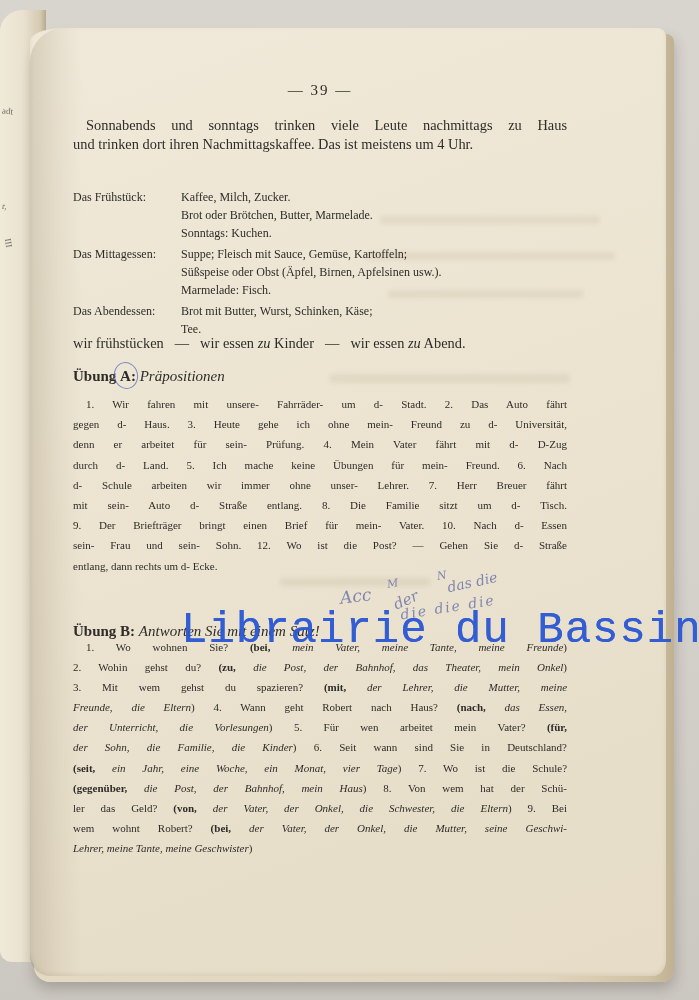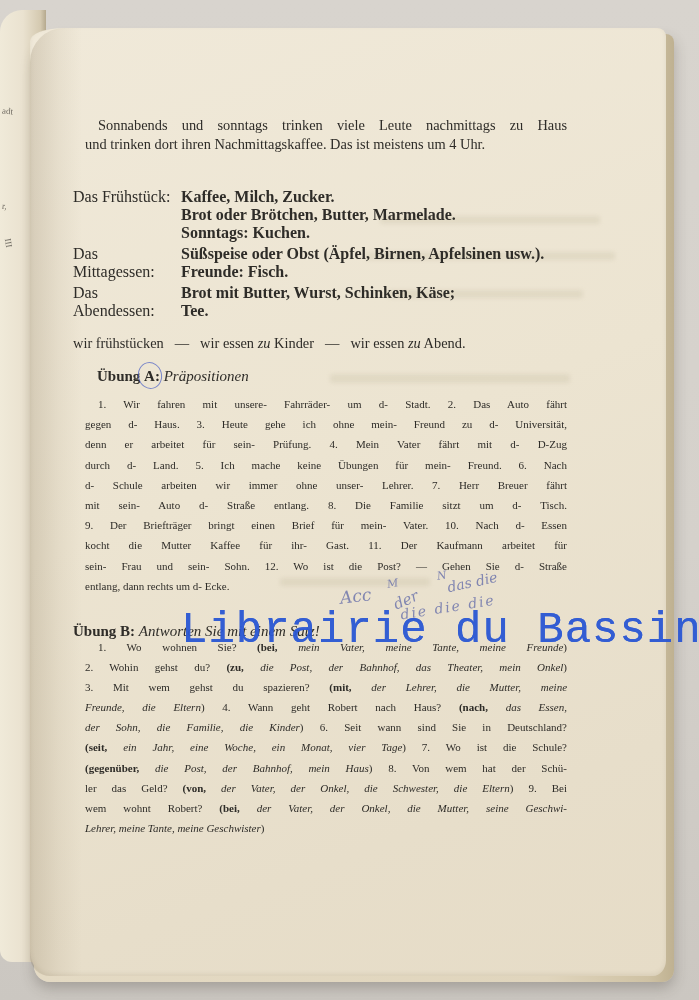--- a/index.html
+++ b/index.html
@@ -127,6 +127,7 @@
     <div class="ghost g5"></div>
 
     <div class="content">
+      <div class="block pageno">— 39 —</div>
 
       <div class="block para intro">
           <div class="line"><span>Sonnabends und sonntags trinken viele Leute nachmittags zu Haus</span></div>

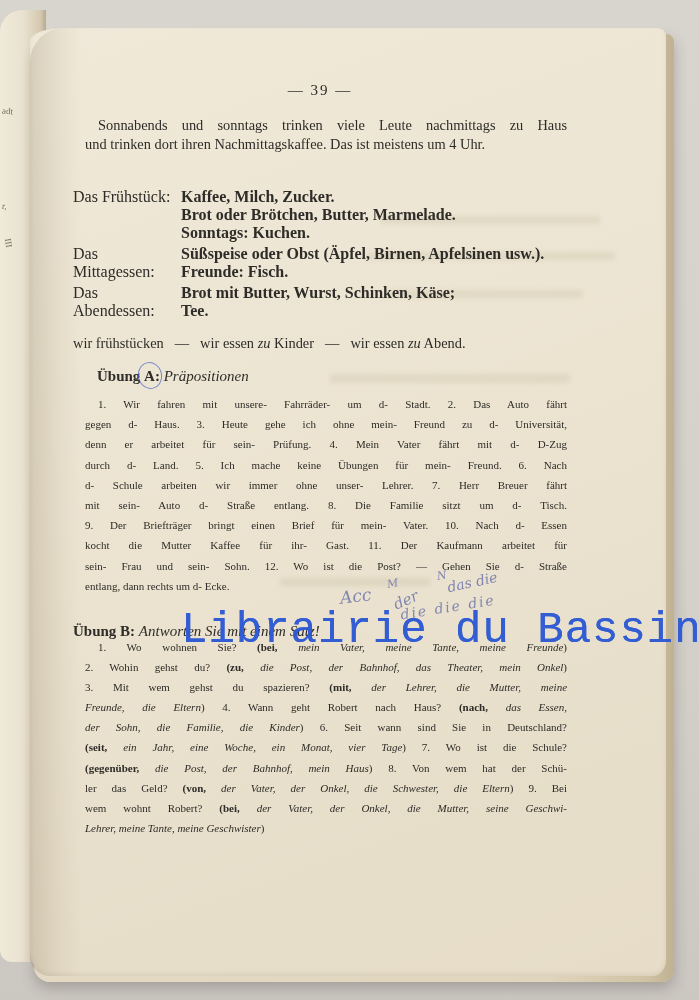--- a/index.html
+++ b/index.html
@@ -56,7 +56,7 @@
   .block{position:absolute;left:43px;width:494px;}
   .pageno{top:54px;text-align:center;font-size:15px;letter-spacing:2px;}
   .para{font-size:11px;}
-  .para .line{text-align:justify;text-align-last:justify;margin-left:12px;}
+  .para .line{text-align:justify;text-align-last:justify;}
   .para .line.last{text-align-last:left;}
   .para .line:first-child{text-indent:13px;}
   .intro{top:88px;line-height:19px;font-size:14.4px;}

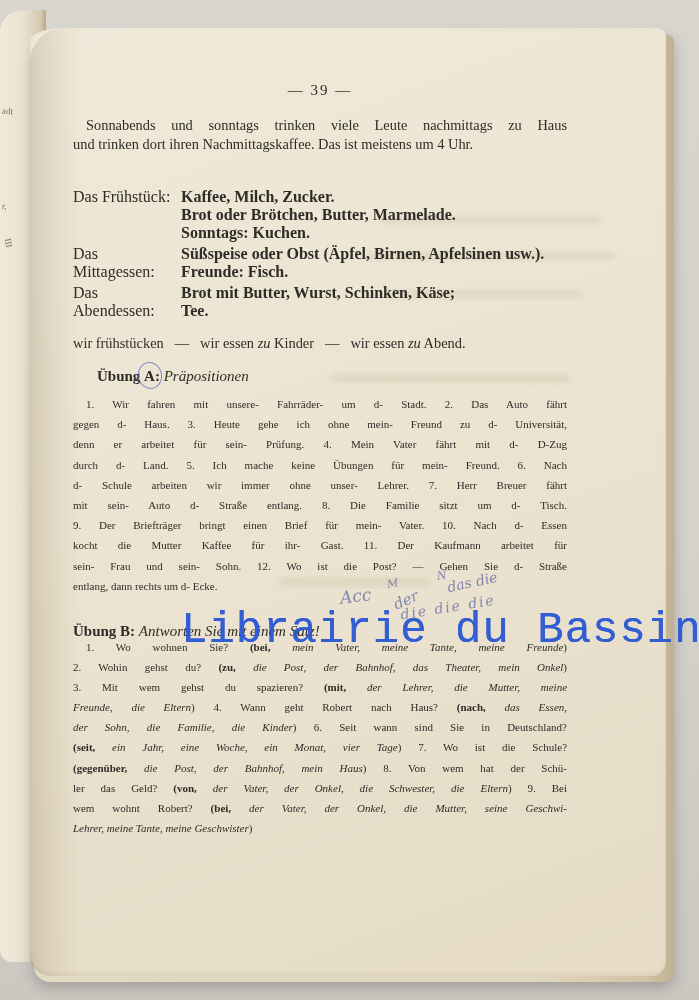--- a/index.html
+++ b/index.html
@@ -60,7 +60,7 @@
   .para .line.last{text-align-last:left;}
   .para .line:first-child{text-indent:13px;}
   .intro{top:88px;line-height:19px;font-size:14.4px;}
-  .meals{top:160px;font-size:16px;}
+  .meals{top:160px;font-size:12px;}
   .meal-row{display:flex;margin-bottom:3px;}
   .meal-label{flex:0 0 108px;line-height:18px;}
   .meal-lines{flex:1;font-weight:bold;}

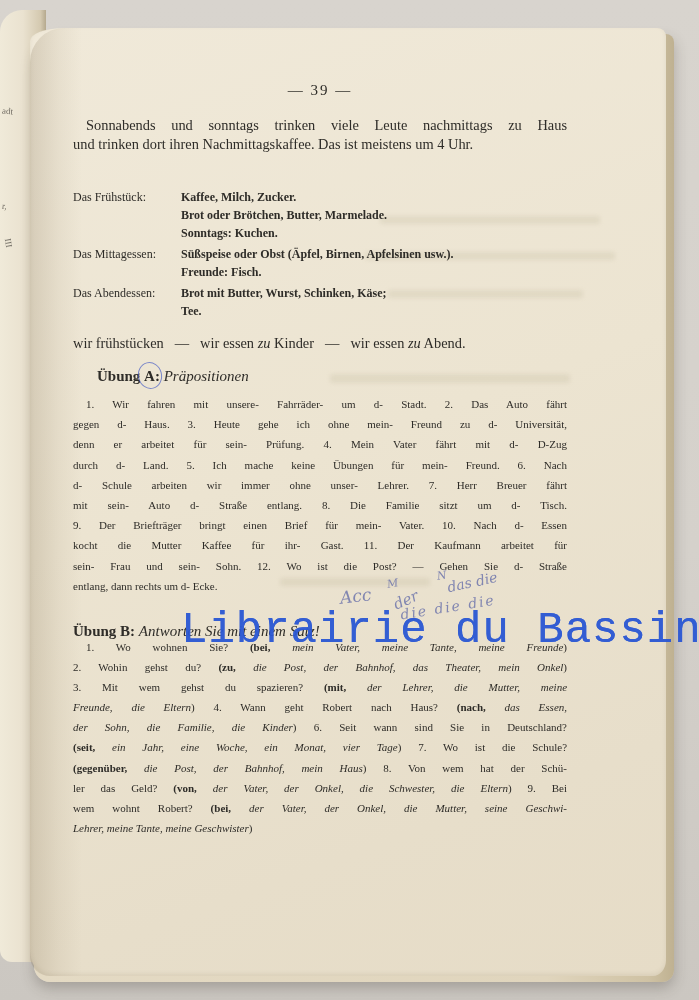--- a/index.html
+++ b/index.html
@@ -63,7 +63,7 @@
   .meals{top:160px;font-size:12px;}
   .meal-row{display:flex;margin-bottom:3px;}
   .meal-label{flex:0 0 108px;line-height:18px;}
-  .meal-lines{flex:1;font-weight:bold;}
+  .meal-lines{flex:1;}
   .meal-line{line-height:18px;}
   .summary{top:306px;font-size:14.4px;line-height:19px;}
   .heading{font-size:15px;line-height:20px;}

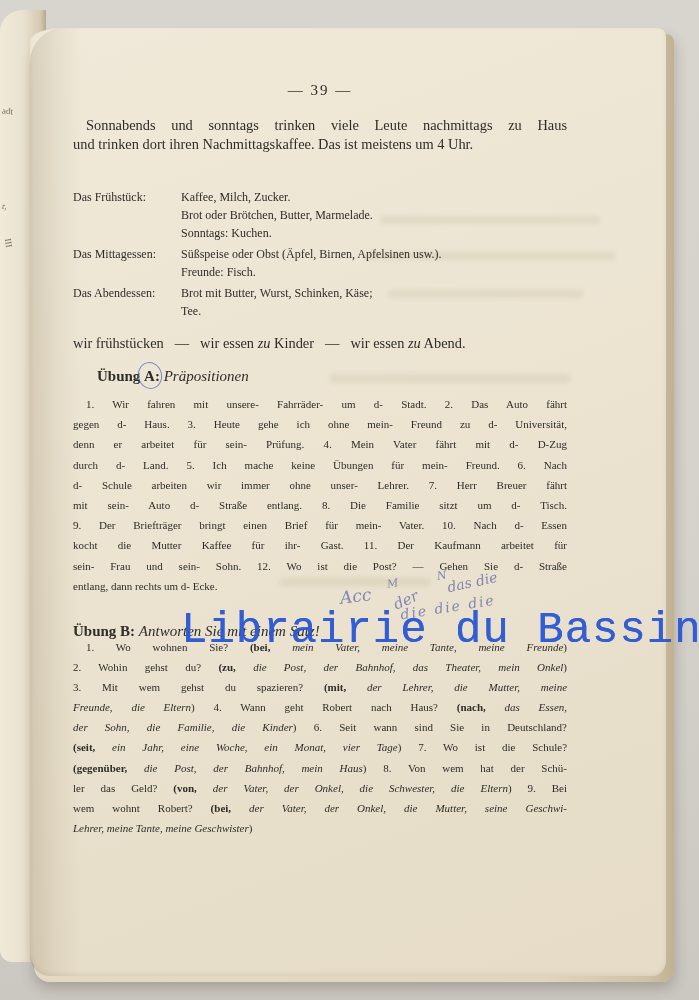--- a/index.html
+++ b/index.html
@@ -146,6 +146,7 @@
           <div class="meal-row">
             <div class="meal-label">Das Mittagessen:</div>
             <div class="meal-lines">
+              <div class="meal-line">Suppe; Fleisch mit Sauce, Gemüse, Kartoffeln;</div>
               <div class="meal-line">Süßspeise oder Obst (Äpfel, Birnen, Apfelsinen usw.).</div>
               <div class="meal-line">Freunde: Fisch.</div>
             </div>

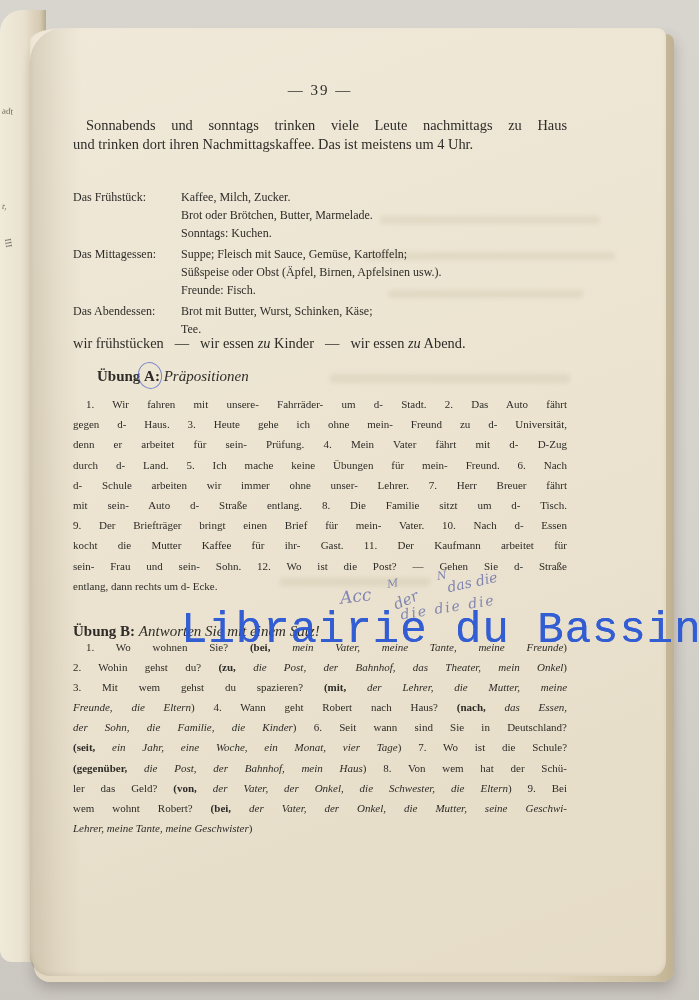--- a/index.html
+++ b/index.html
@@ -148,7 +148,7 @@
             <div class="meal-lines">
               <div class="meal-line">Suppe; Fleisch mit Sauce, Gemüse, Kartoffeln;</div>
               <div class="meal-line">Süßspeise oder Obst (Äpfel, Birnen, Apfelsinen usw.).</div>
-              <div class="meal-line">Freunde: Fisch.</div>
+              <div class="meal-line">Marmelade: Fisch.</div>
             </div>
           </div>
           <div class="meal-row">

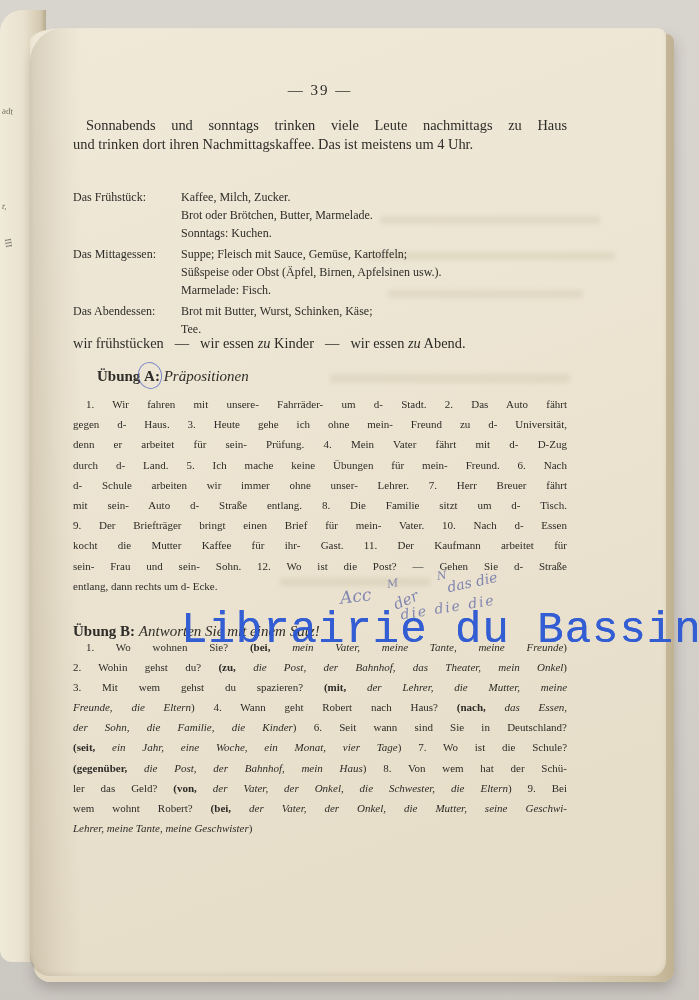--- a/index.html
+++ b/index.html
@@ -67,7 +67,7 @@
   .meal-line{line-height:18px;}
   .summary{top:306px;font-size:14.4px;line-height:19px;}
   .heading{font-size:15px;line-height:20px;}
-  .heading-a{top:338px;margin-left:24px;}
+  .heading-a{top:338px;}
   .heading-b{top:593px;}
   .para-a{top:366px;line-height:20.2px;}
   .para-b{top:609px;line-height:20.1px;}

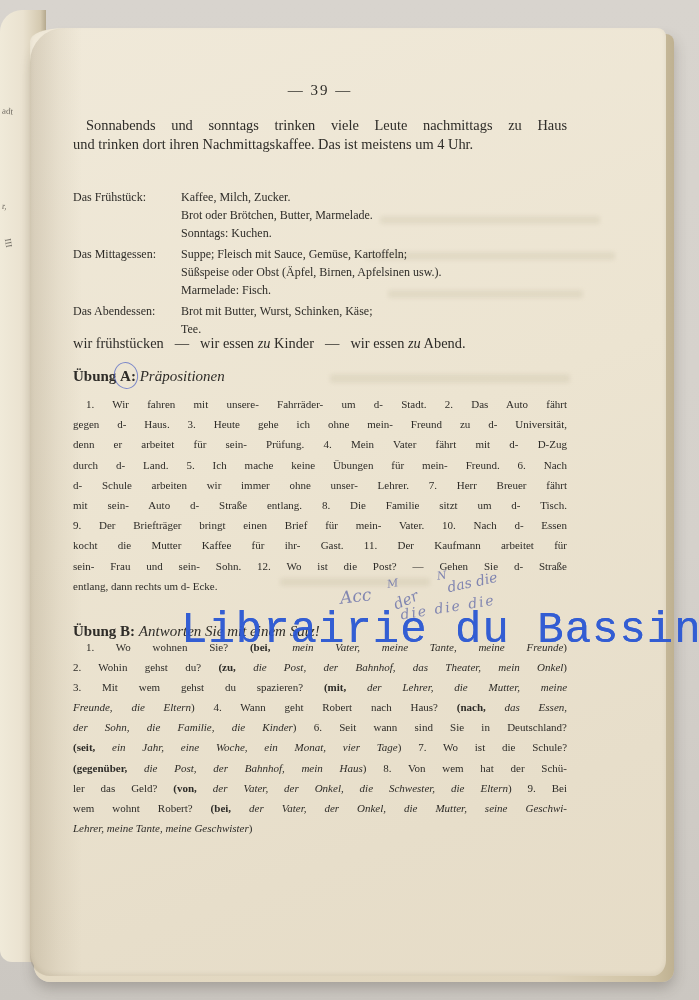--- a/index.html
+++ b/index.html
@@ -171,7 +171,6 @@
           <div class="line"><span>d- Schule arbeiten wir immer ohne unser- Lehrer. 7. Herr Breuer fährt</span></div>
           <div class="line"><span>mit sein- Auto d- Straße entlang. 8. Die Familie sitzt um d- Tisch.</span></div>
           <div class="line"><span>9. Der Briefträger bringt einen Brief für mein- Vater. 10. Nach d- Essen</span></div>
-          <div class="line"><span>kocht die Mutter Kaffee für ihr- Gast. 11. Der Kaufmann arbeitet für</span></div>
           <div class="line"><span>sein- Frau und sein- Sohn. 12. Wo ist die Post? — Gehen Sie d- Straße</span></div>
           <div class="line last"><span>entlang, dann rechts um d- Ecke.</span></div>
         </div>

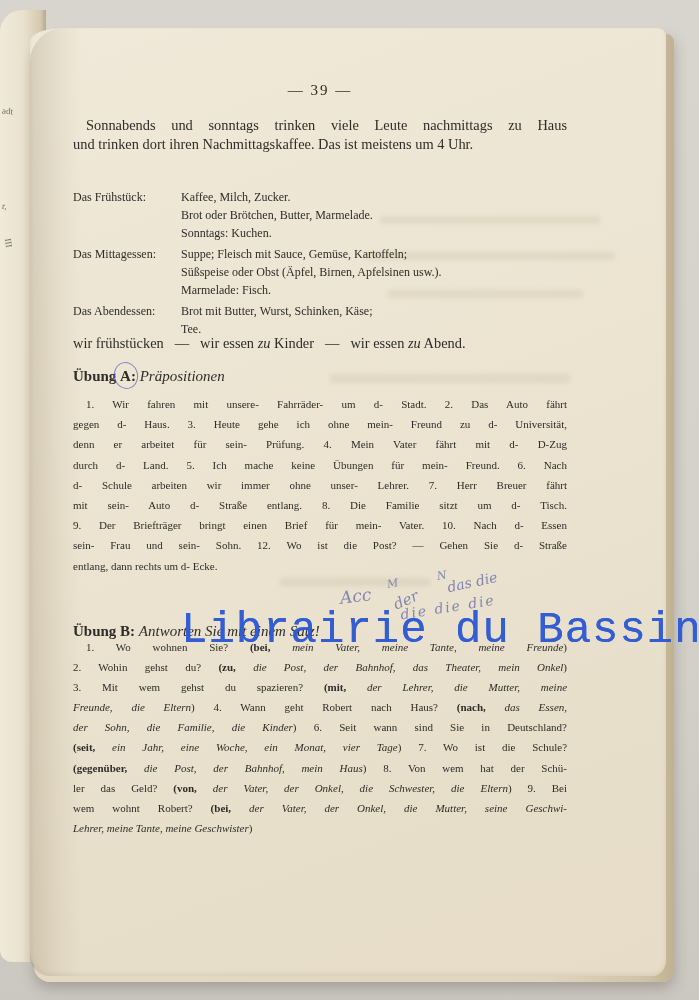--- a/index.html
+++ b/index.html
@@ -181,6 +181,7 @@
           <div class="line"><span>2. Wohin gehst du? </span><span class="s-b">(zu, </span><span class="s-i">die Post, der Bahnhof, das Theater, mein Onkel</span><span>)</span></div>
           <div class="line"><span>3. Mit wem gehst du spazieren? </span><span class="s-b">(mit, </span><span class="s-i">der Lehrer, die Mutter, meine</span></div>
           <div class="line"><span class="s-i">Freunde, die Eltern</span><span>) 4. Wann geht Robert nach Haus? </span><span class="s-b">(nach, </span><span class="s-i">das Essen,</span></div>
+          <div class="line"><span class="s-i">der Unterricht, die Vorlesungen</span><span>) 5. Für wen arbeitet mein Vater? </span><span class="s-b">(für,</span></div>
           <div class="line"><span class="s-i">der Sohn, die Familie, die Kinder</span><span>) 6. Seit wann sind Sie in Deutschland?</span></div>
           <div class="line"><span class="s-b">(seit, </span><span class="s-i">ein Jahr, eine Woche, ein Monat, vier Tage</span><span>) 7. Wo ist die Schule?</span></div>
           <div class="line"><span class="s-b">(gegenüber, </span><span class="s-i">die Post, der Bahnhof, mein Haus</span><span>) 8. Von wem hat der Schü-</span></div>

